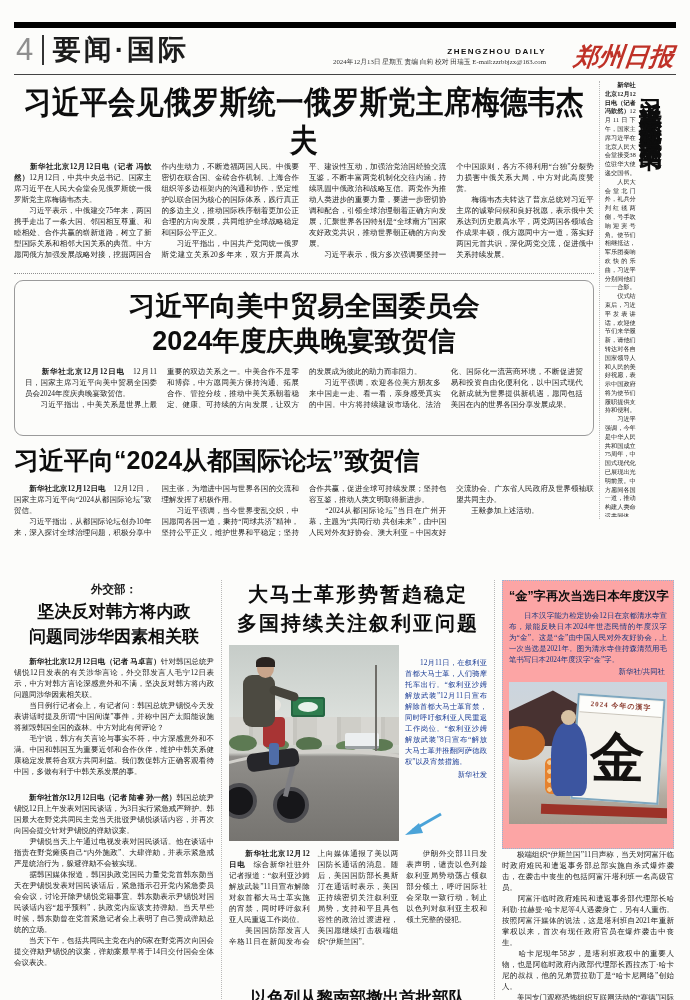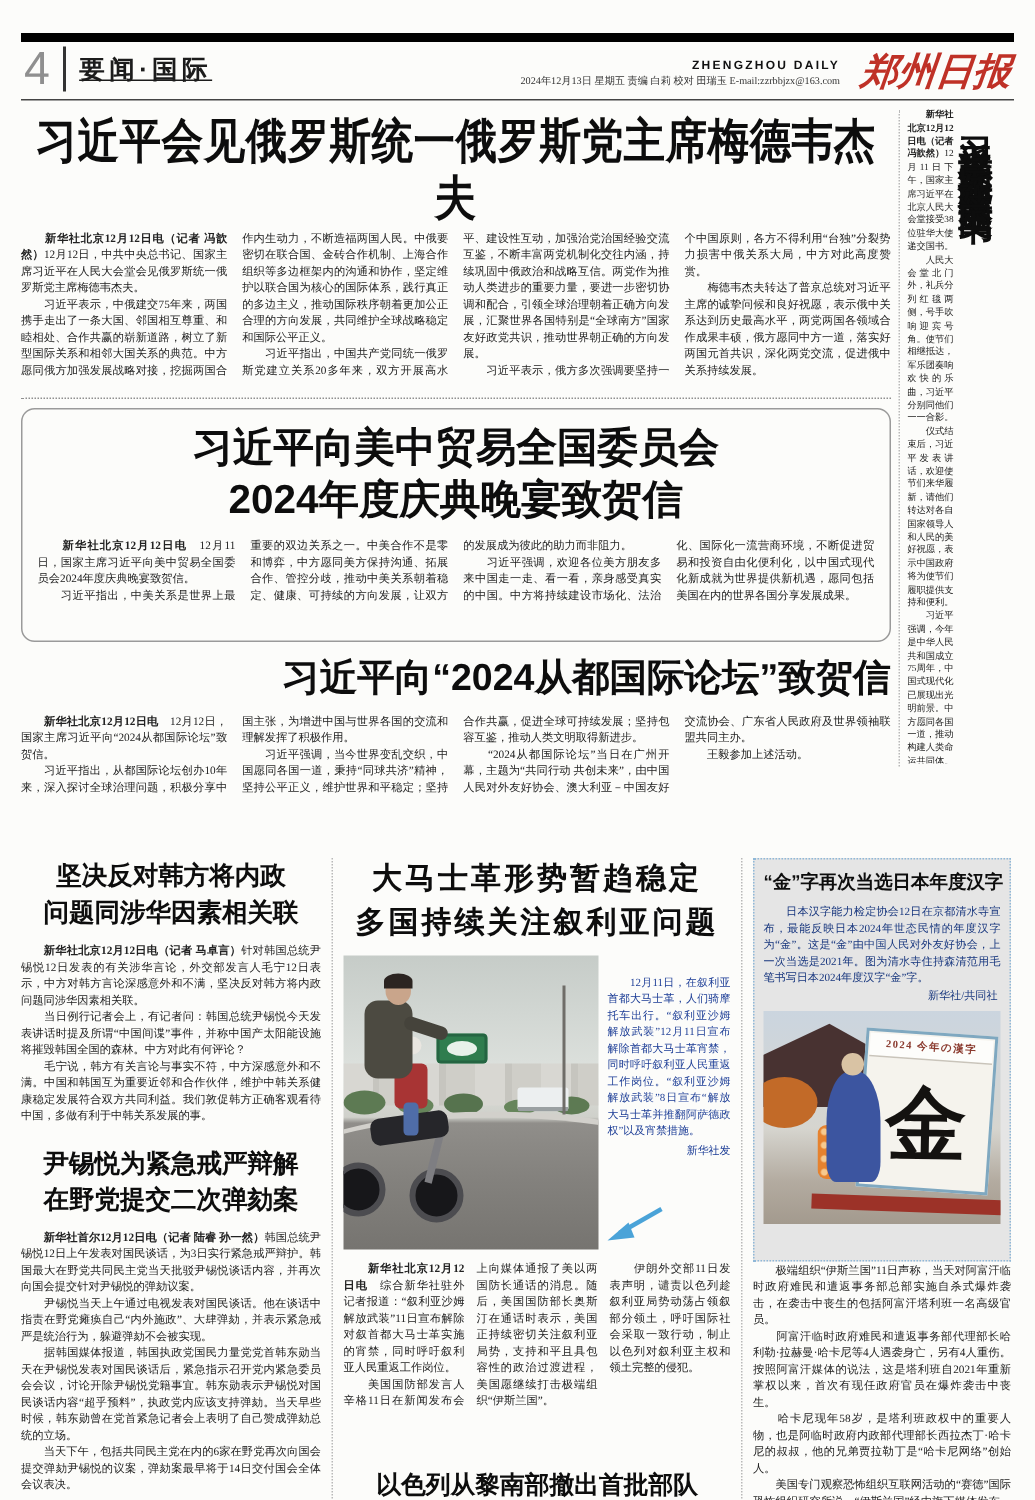--- a/index.html
+++ b/index.html
@@ -14,7 +14,7 @@
   .hleft{display:flex;align-items:center;gap:9px;}
   .pageno{font-size:31px;line-height:30px;color:#8f8f8f;font-family:"Liberation Sans",sans-serif;}
   .hdiv{width:1.5px;height:30px;background:#333;}
-  .section{font-size:17px;font-weight:bold;letter-spacing:3px;font-family:"Liberation Sans",sans-serif;text-decoration:underline;}
+  .section{font-size:28px;font-weight:bold;letter-spacing:3px;font-family:"Liberation Sans",sans-serif;}
   .hright{display:flex;align-items:flex-end;gap:14px;}
   .hmeta{text-align:right;padding-bottom:2px;}
   .men{font-size:8px;font-weight:bold;letter-spacing:1.5px;color:#111;}

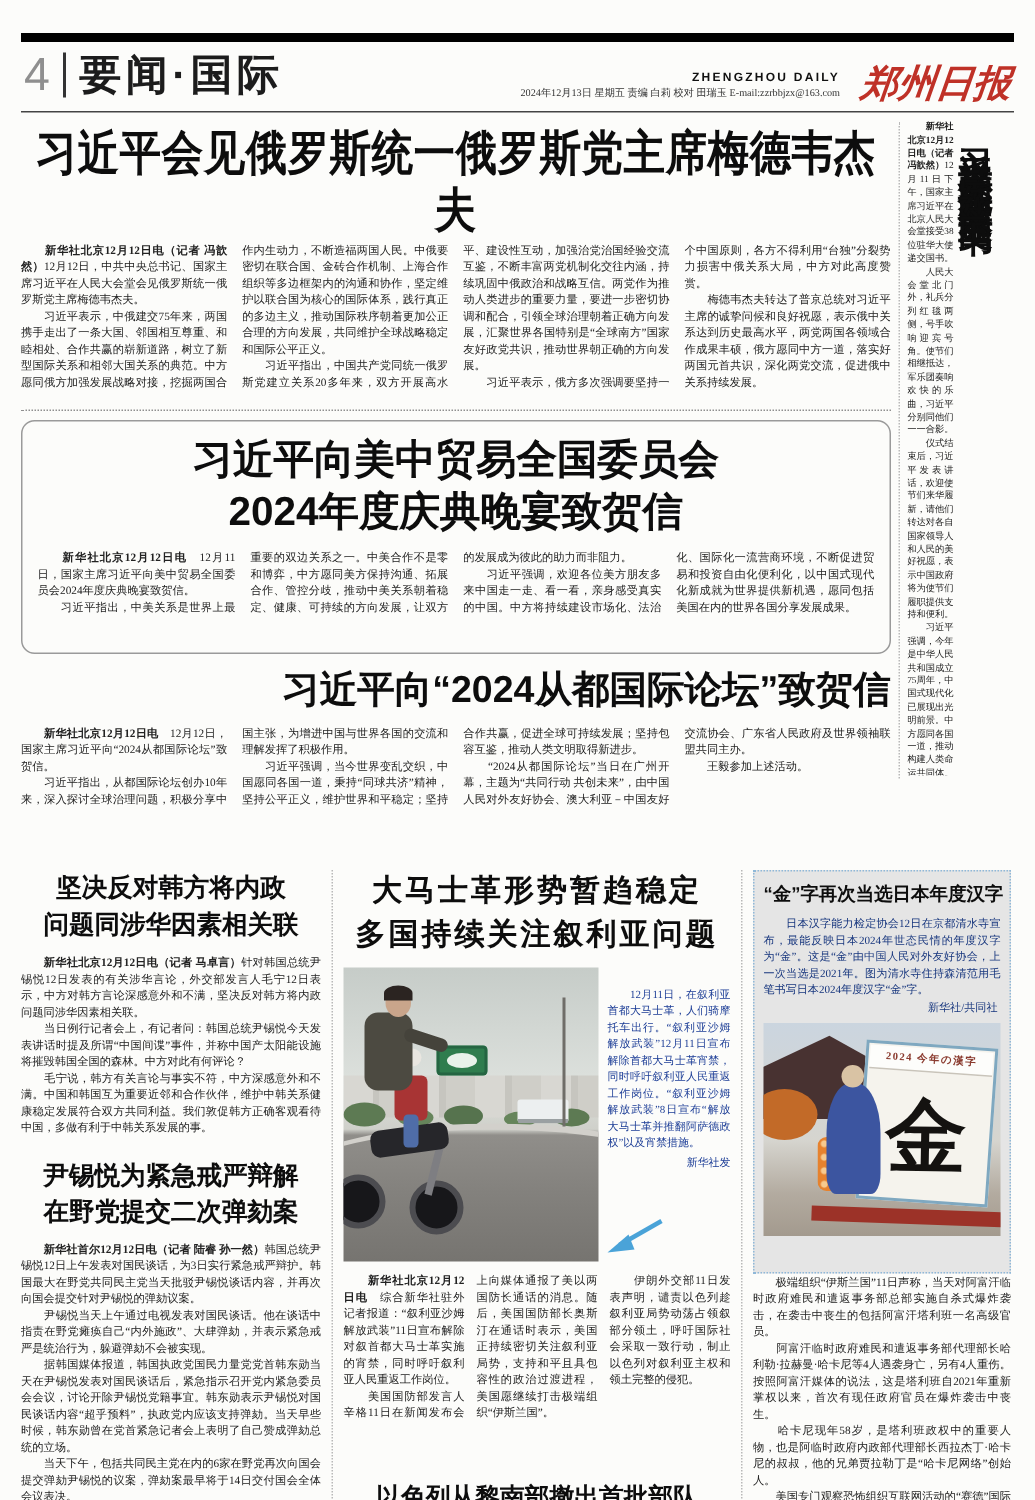--- a/index.html
+++ b/index.html
@@ -15,7 +15,7 @@
   .pageno{font-size:31px;line-height:30px;color:#8f8f8f;font-family:"Liberation Sans",sans-serif;}
   .hdiv{width:1.5px;height:30px;background:#333;}
   .section{font-size:28px;font-weight:bold;letter-spacing:3px;font-family:"Liberation Sans",sans-serif;}
-  .hright{display:flex;align-items:flex-end;gap:14px;}
+  .hright{display:flex;align-items:flex-end;gap:28px;}
   .hmeta{text-align:right;padding-bottom:2px;}
   .men{font-size:8px;font-weight:bold;letter-spacing:1.5px;color:#111;}
   .dateline{font-size:6.8px;color:#333;margin-top:1px;}

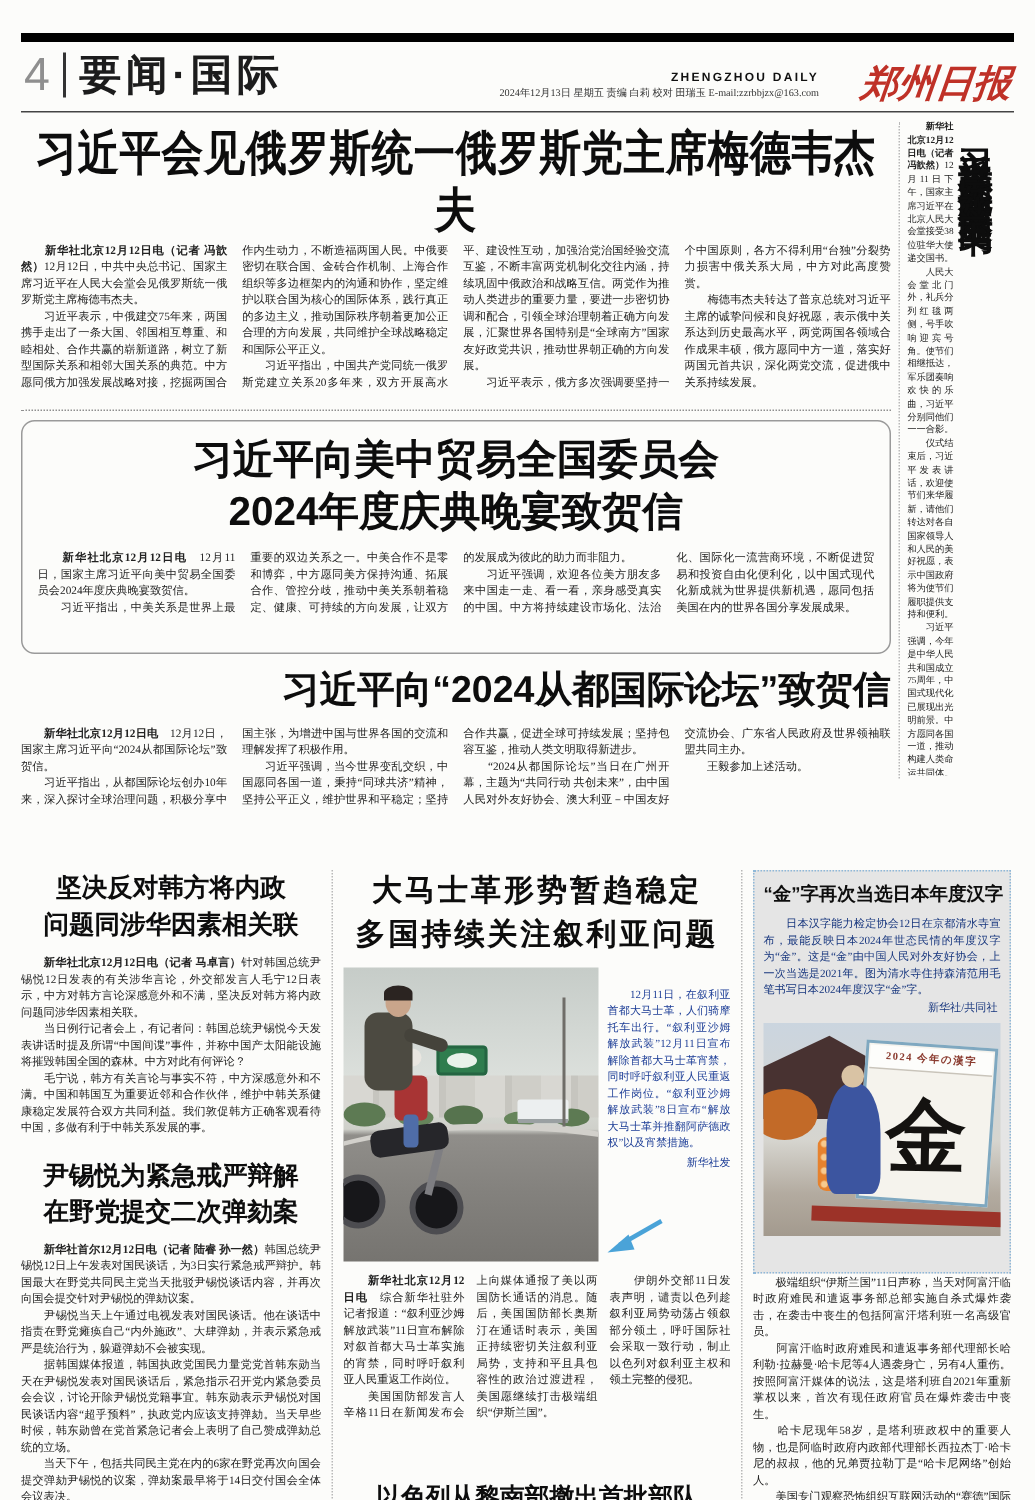--- a/index.html
+++ b/index.html
@@ -41,7 +41,7 @@
   .boxed{border:1.2px solid #9a9a9a;border-radius:9px;padding:8px 10px 5px 10px;margin-top:2px;}
   .h2{font-size:27px;font-weight:900;text-align:center;line-height:1.3;white-space:pre-line;
       color:#0d0d0d;margin-bottom:7px;}
-  .h3{font-size:25px;font-weight:900;text-align:right;line-height:1.25;color:#0d0d0d;
+  .h3{font-size:25px;font-weight:900;text-align:left;line-height:1.25;color:#0d0d0d;
       margin:9px 0 7px 0;}
   .a1b{height:106px;}
   .a2b{height:64px;}

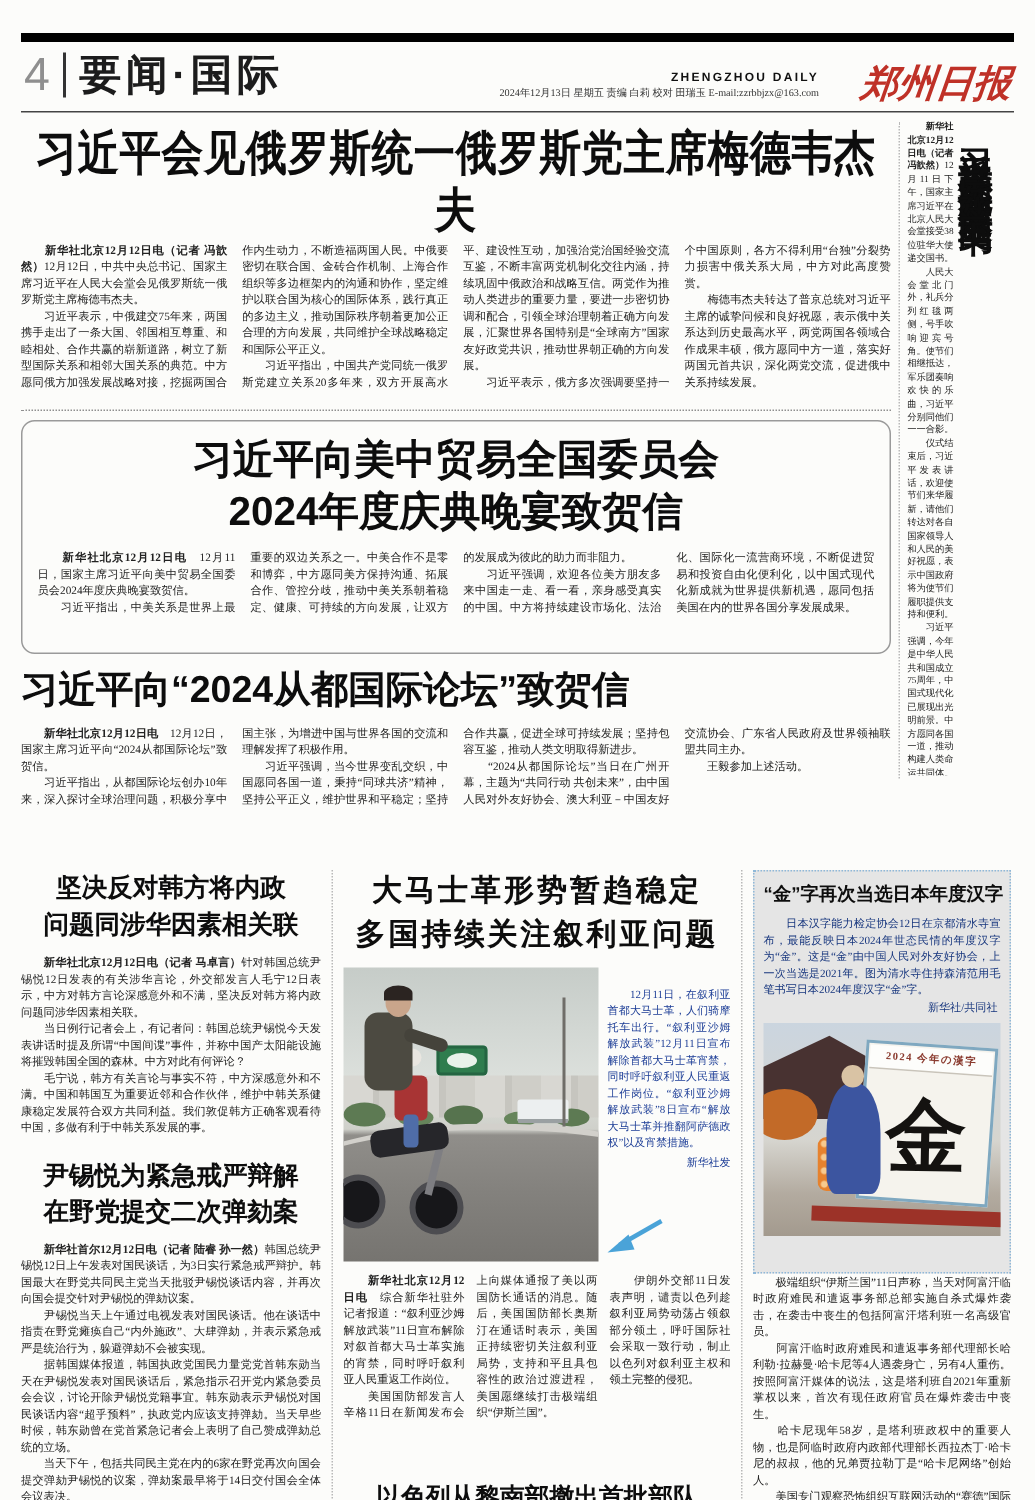--- a/index.html
+++ b/index.html
@@ -194,6 +194,7 @@
 
     <div class="colL">
       <div>
+        <div class="kicker sans">外交部：</div>
         <div class="h4 sans">坚决反对韩方将内政
 问题同涉华因素相关联</div>
         <div class="jbody body1 a4b"><b class="lead">　　新华社北京12月12日电（记者 马卓言）</b><span>针对韩国总统尹锡悦12日发表的有关涉华言论，外交部发言人毛宁12日表示，中方对韩方言论深感意外和不满，坚决反对韩方将内政问题同涉华因素相关联。

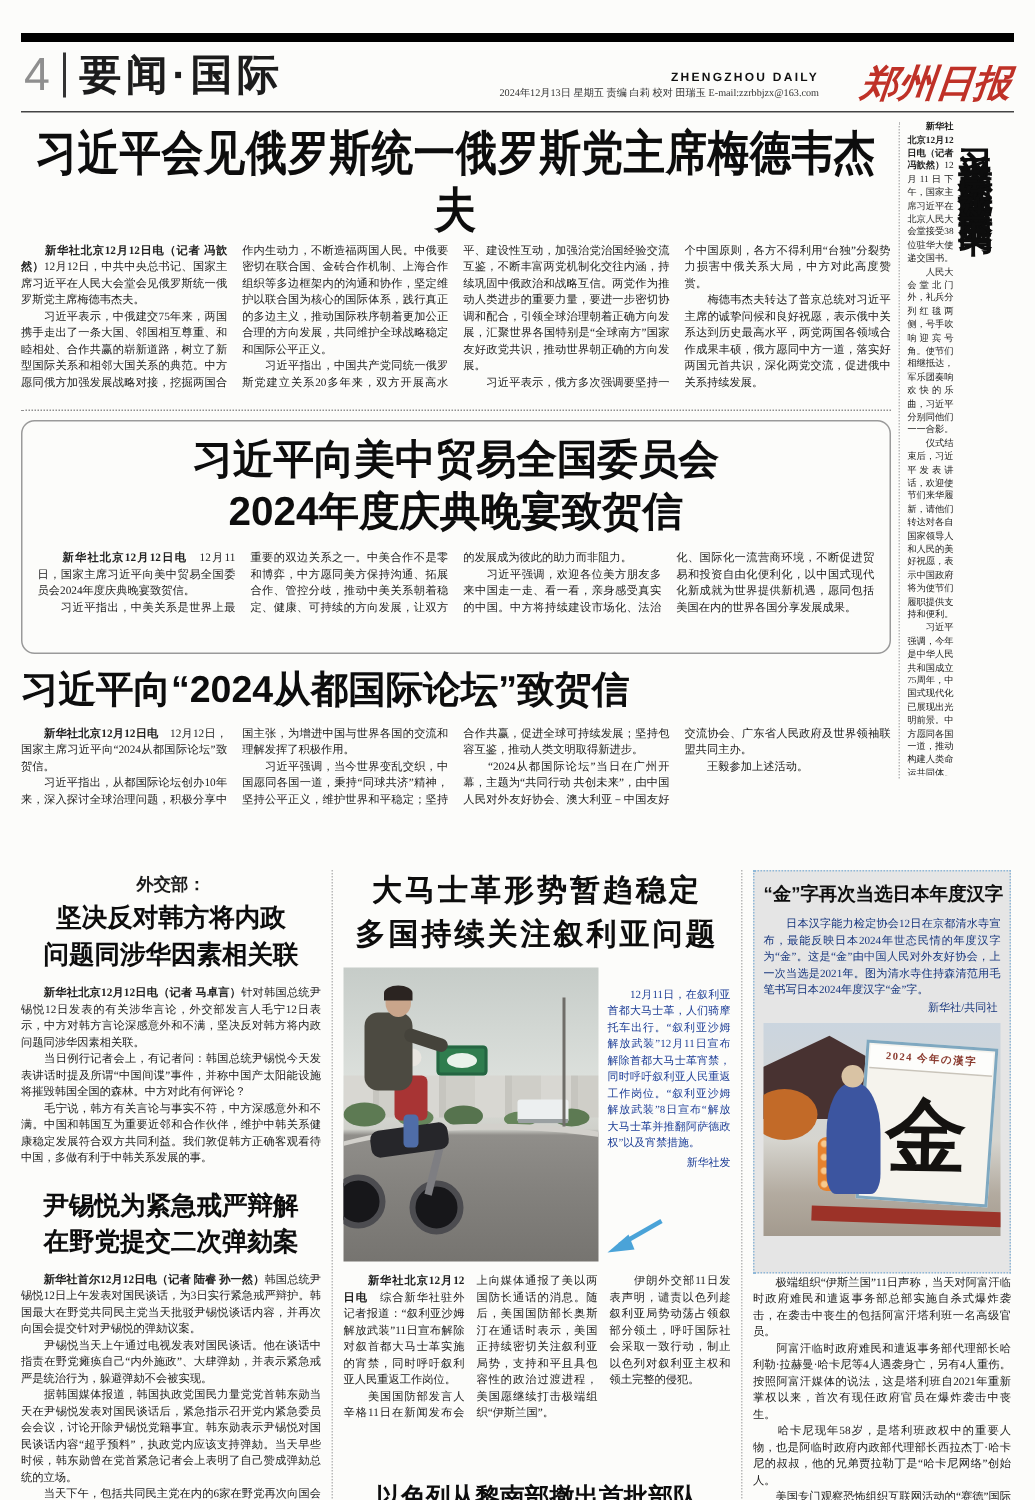--- a/index.html
+++ b/index.html
@@ -67,7 +67,7 @@
   .a6b{height:132px;margin-top:7px;}
   .h7{font-size:16.5px;font-weight:900;text-align:center;color:#0d0d0d;margin:7px 0 5px 0;}
   
-  .goldbox{background:#e5e5e5;border:1.2px dotted #8fb8d8;padding:7px 6px 24px 6px;}
+  .goldbox{background:#fca5a5;border:1.2px dotted #8fb8d8;padding:7px 6px 24px 6px;}
   .h8{font-size:12.3px;font-weight:900;text-align:center;color:#0d0d0d;white-space:nowrap;}
   .gold-body{font-size:7.4px;line-height:11px;color:#17367e;text-align:justify;white-space:pre-line;
              margin-top:5px;}

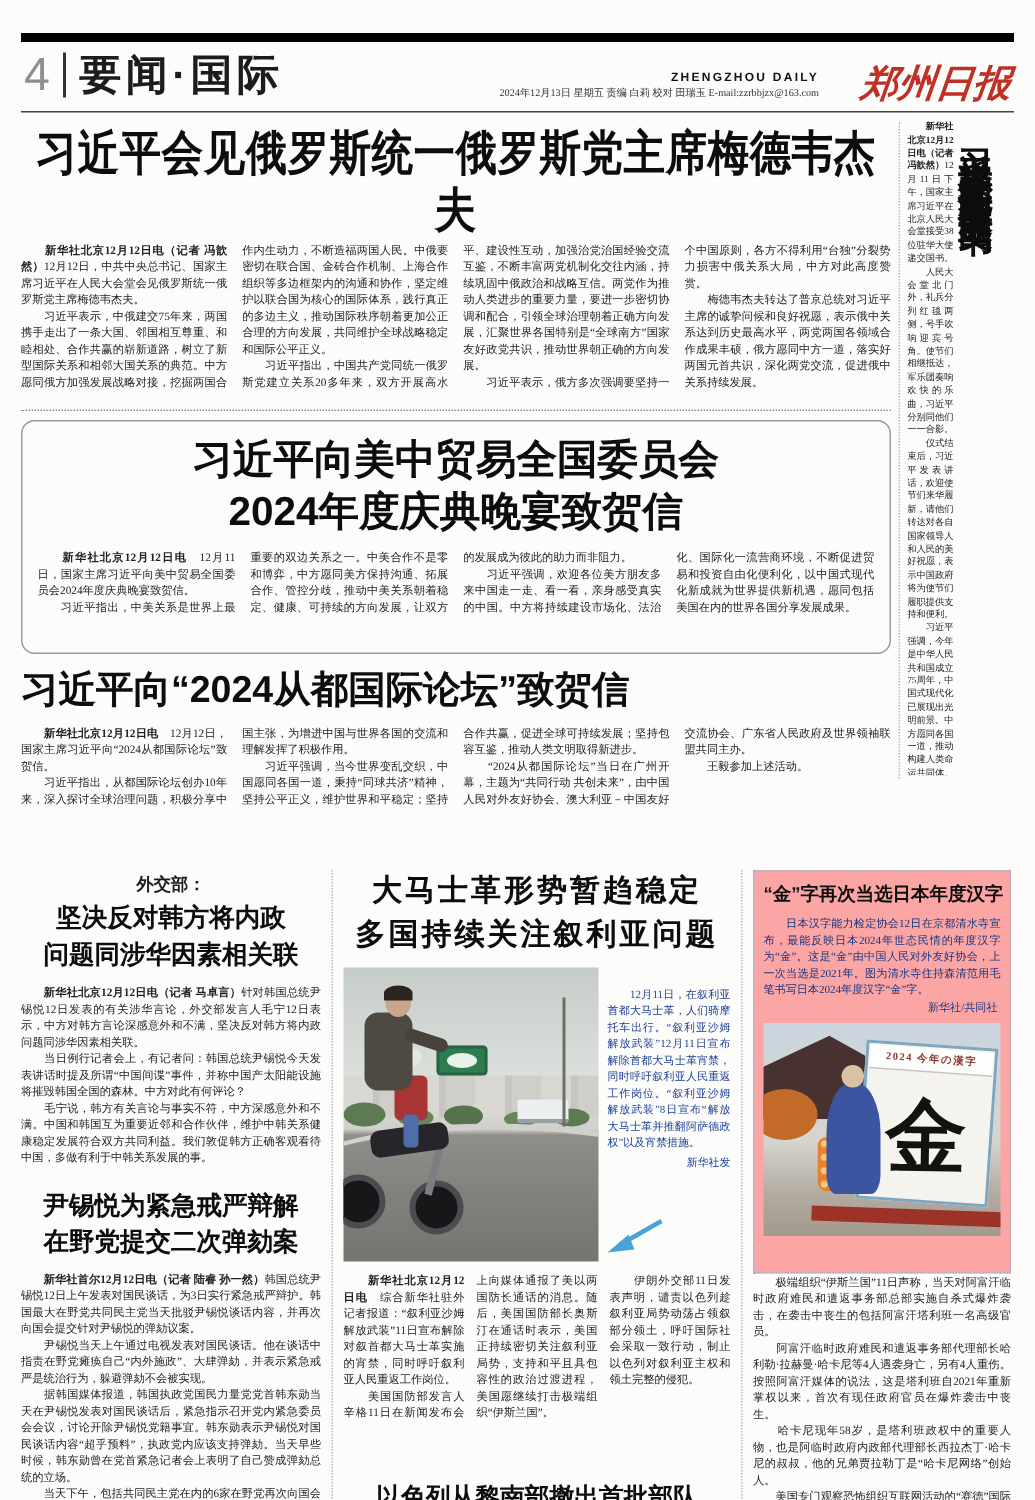--- a/index.html
+++ b/index.html
@@ -202,8 +202,6 @@
 　　毛宁说，韩方有关言论与事实不符，中方深感意外和不满。中国和韩国互为重要近邻和合作伙伴，维护中韩关系健康稳定发展符合双方共同利益。我们敦促韩方正确客观看待中国，多做有利于中韩关系发展的事。</span></div>
       </div>
       <div class="a5">
-        <div class="h5 sans">尹锡悦为紧急戒严辩解
-在野党提交二次弹劾案</div>
         <div class="jbody body1 a5b"><b class="lead">　　新华社首尔12月12日电（记者 陆睿 孙一然）</b><span>韩国总统尹锡悦12日上午发表对国民谈话，为3日实行紧急戒严辩护。韩国最大在野党共同民主党当天批驳尹锡悦谈话内容，并再次向国会提交针对尹锡悦的弹劾议案。
 　　尹锡悦当天上午通过电视发表对国民谈话。他在谈话中指责在野党瘫痪自己“内外施政”、大肆弹劾，并表示紧急戒严是统治行为，躲避弹劾不会被实现。
 　　据韩国媒体报道，韩国执政党国民力量党党首韩东勋当天在尹锡悦发表对国民谈话后，紧急指示召开党内紧急委员会会议，讨论开除尹锡悦党籍事宜。韩东勋表示尹锡悦对国民谈话内容“超乎预料”，执政党内应该支持弹劾。当天早些时候，韩东勋曾在党首紧急记者会上表明了自己赞成弹劾总统的立场。

